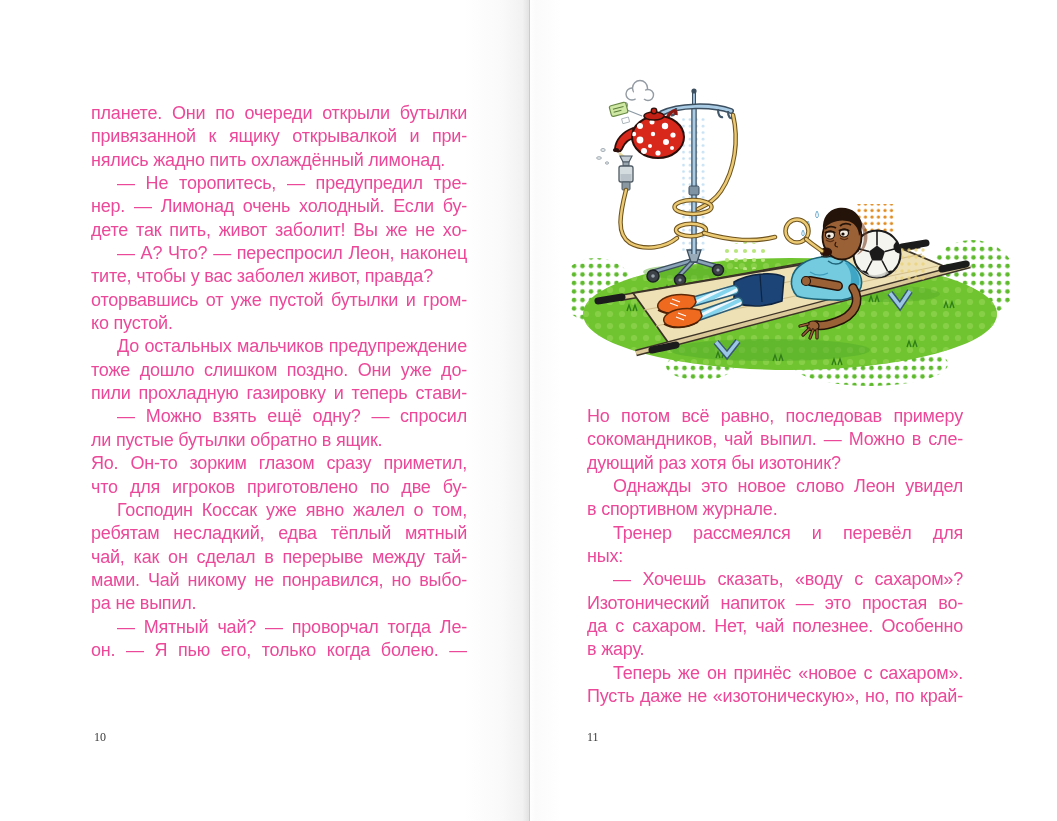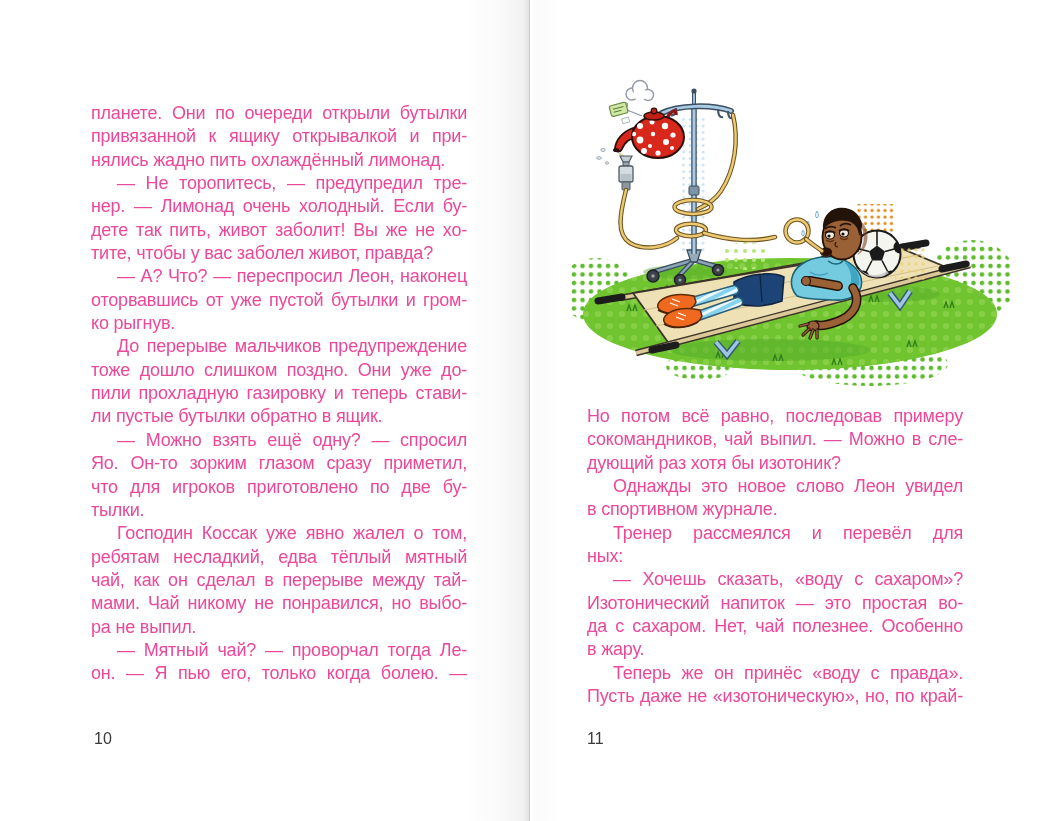--- a/index.html
+++ b/index.html
@@ -49,8 +49,8 @@
       <div class="line indent">— Не торопитесь, — предупредил тре-</div>
       <div class="line">нер. — Лимонад очень холодный. Если бу-</div>
       <div class="line">дете так пить, живот заболит! Вы же не хо-</div>
+      <div class="line indent">— А? Что? — переспросил Леон, наконец</div>
       <div class="line plast">тите, чтобы у вас заболел живот, правда?</div>
-      <div class="line indent">— А? Что? — переспросил Леон, наконец</div>
       <div class="line">оторвавшись от уже пустой бутылки и гром-</div>
       <div class="line plast">ко рыгнув.</div>
       <div class="line indent">До перерыве мальчиков предупреждение</div>

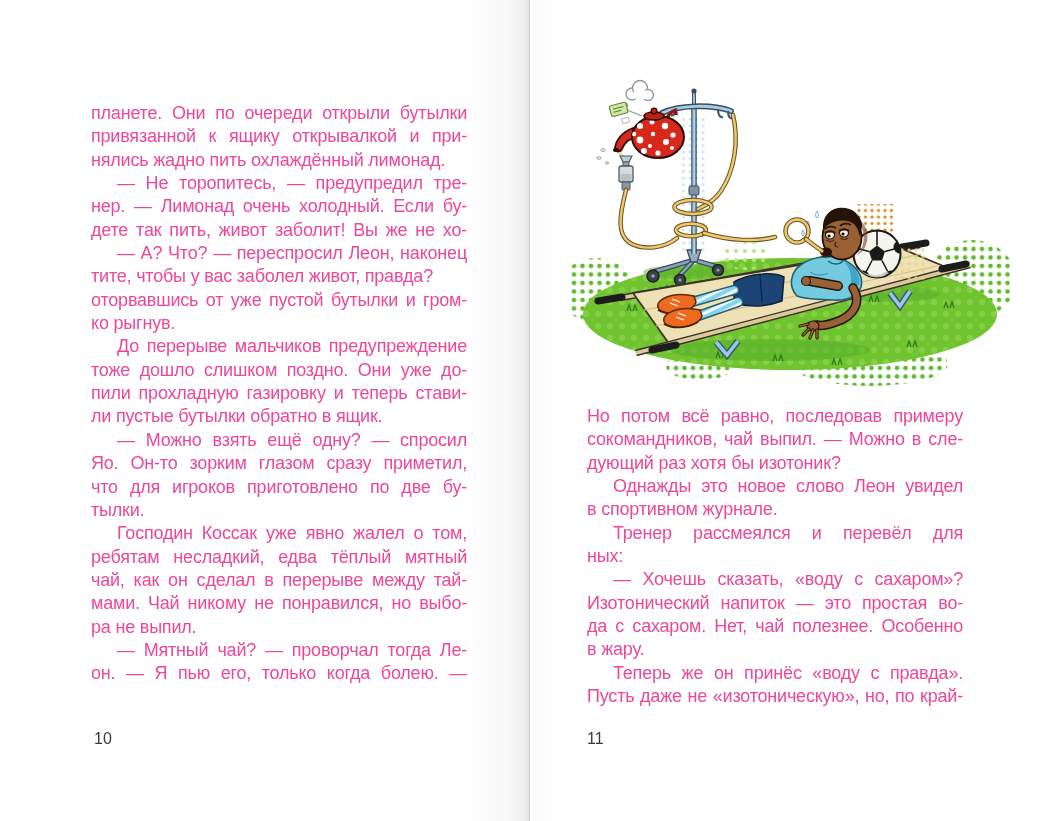--- a/index.html
+++ b/index.html
@@ -52,7 +52,7 @@
       <div class="line indent">— А? Что? — переспросил Леон, наконец</div>
       <div class="line plast">тите, чтобы у вас заболел живот, правда?</div>
       <div class="line">оторвавшись от уже пустой бутылки и гром-</div>
-      <div class="line plast">ко рыгнув.</div>
+      <div class="line plast">ко пустой.</div>
       <div class="line indent">До перерыве мальчиков предупреждение</div>
       <div class="line">тоже дошло слишком поздно. Они уже до-</div>
       <div class="line">пили прохладную газировку и теперь стави-</div>

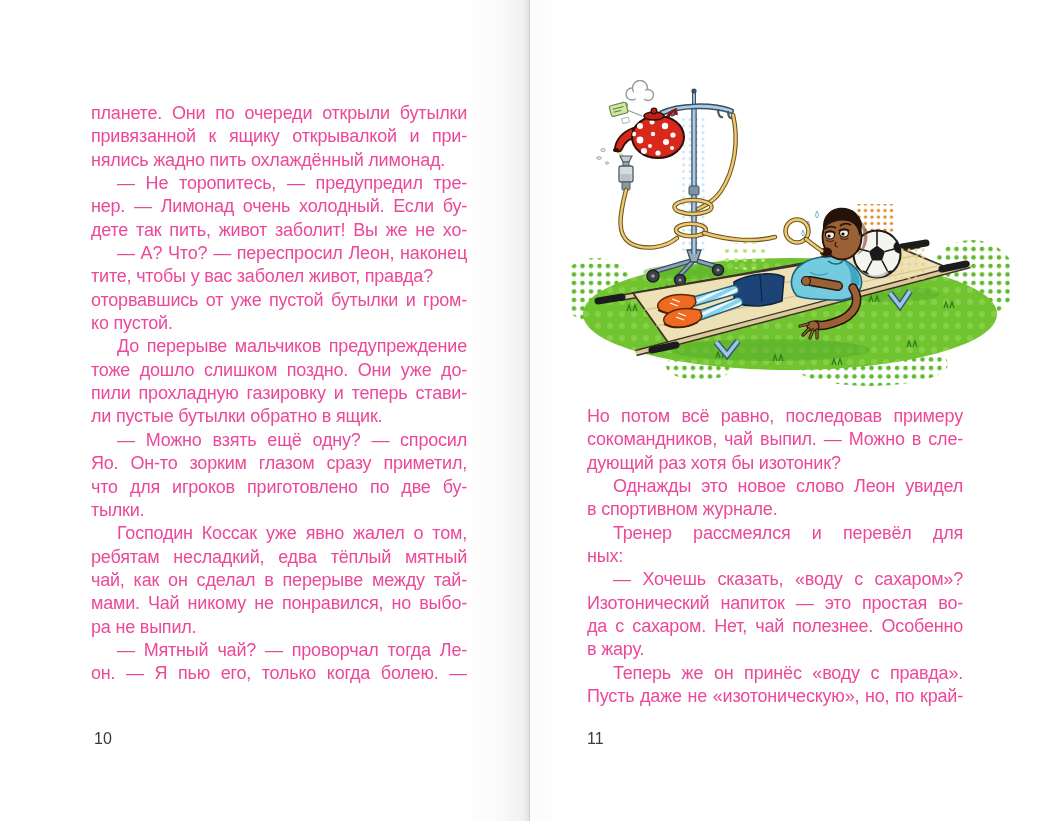--- a/index.html
+++ b/index.html
@@ -53,7 +53,7 @@
       <div class="line plast">тите, чтобы у вас заболел живот, правда?</div>
       <div class="line">оторвавшись от уже пустой бутылки и гром-</div>
       <div class="line plast">ко пустой.</div>
-      <div class="line indent">До перерыве мальчиков предупреждение</div>
+      <div class="line indent">До остальных мальчиков предупреждение</div>
       <div class="line">тоже дошло слишком поздно. Они уже до-</div>
       <div class="line">пили прохладную газировку и теперь стави-</div>
       <div class="line plast">ли пустые бутылки обратно в ящик.</div>

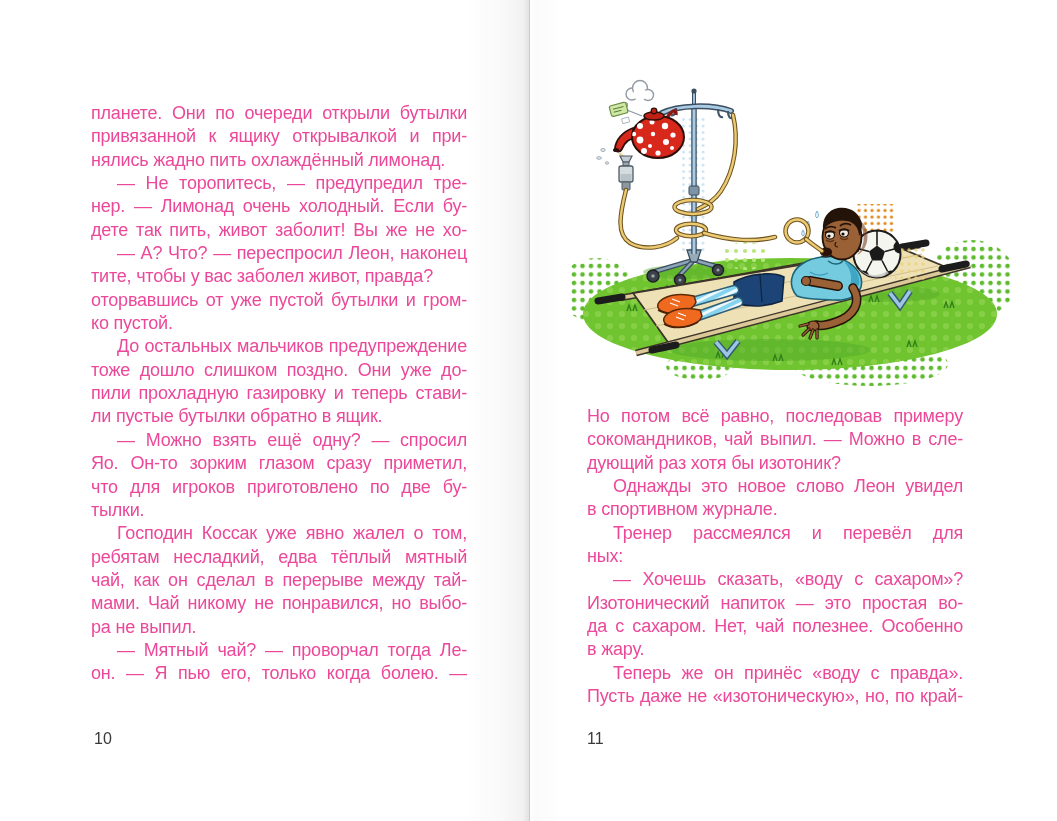--- a/index.html
+++ b/index.html
@@ -56,8 +56,8 @@
       <div class="line indent">До остальных мальчиков предупреждение</div>
       <div class="line">тоже дошло слишком поздно. Они уже до-</div>
       <div class="line">пили прохладную газировку и теперь стави-</div>
+      <div class="line indent">— Можно взять ещё одну? — спросил</div>
       <div class="line plast">ли пустые бутылки обратно в ящик.</div>
-      <div class="line indent">— Можно взять ещё одну? — спросил</div>
       <div class="line">Яо. Он-то зорким глазом сразу приметил,</div>
       <div class="line">что для игроков приготовлено по две бу-</div>
       <div class="line plast">тылки.</div>

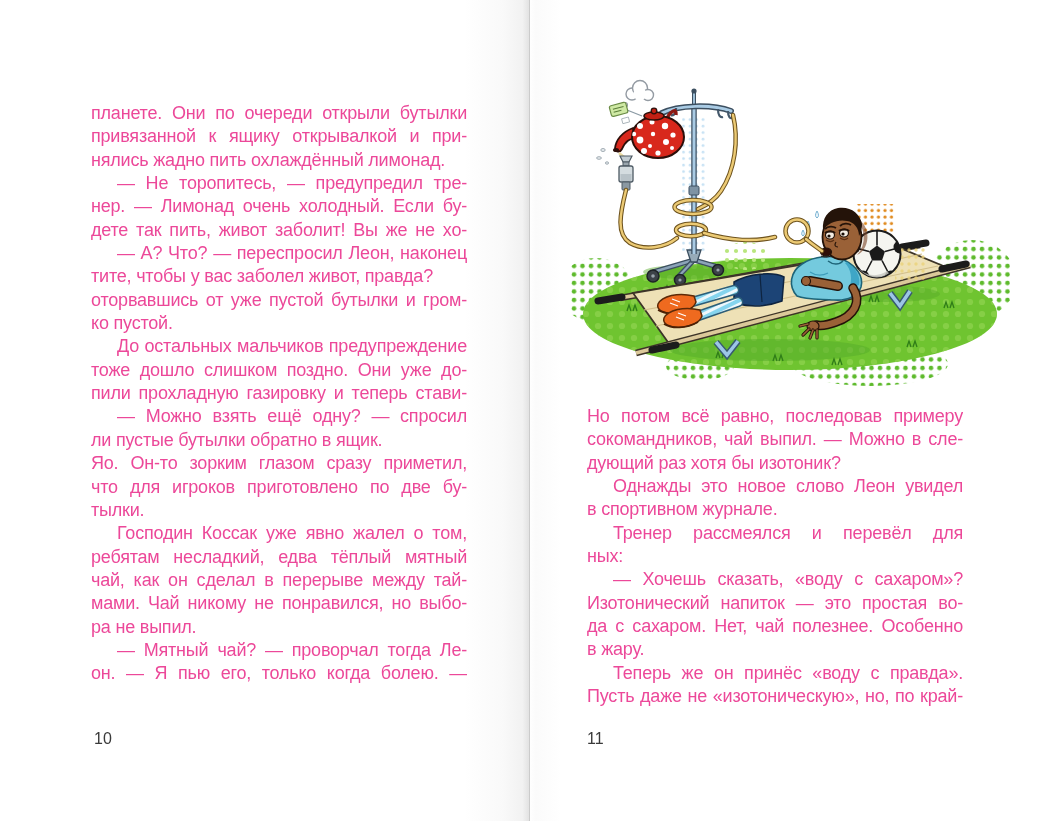--- a/index.html
+++ b/index.html
@@ -60,7 +60,6 @@
       <div class="line plast">ли пустые бутылки обратно в ящик.</div>
       <div class="line">Яо. Он-то зорким глазом сразу приметил,</div>
       <div class="line">что для игроков приготовлено по две бу-</div>
-      <div class="line plast">тылки.</div>
       <div class="line indent">Господин Коссак уже явно жалел о том,</div>
       <div class="line">ребятам несладкий, едва тёплый мятный</div>
       <div class="line">чай, как он сделал в перерыве между тай-</div>

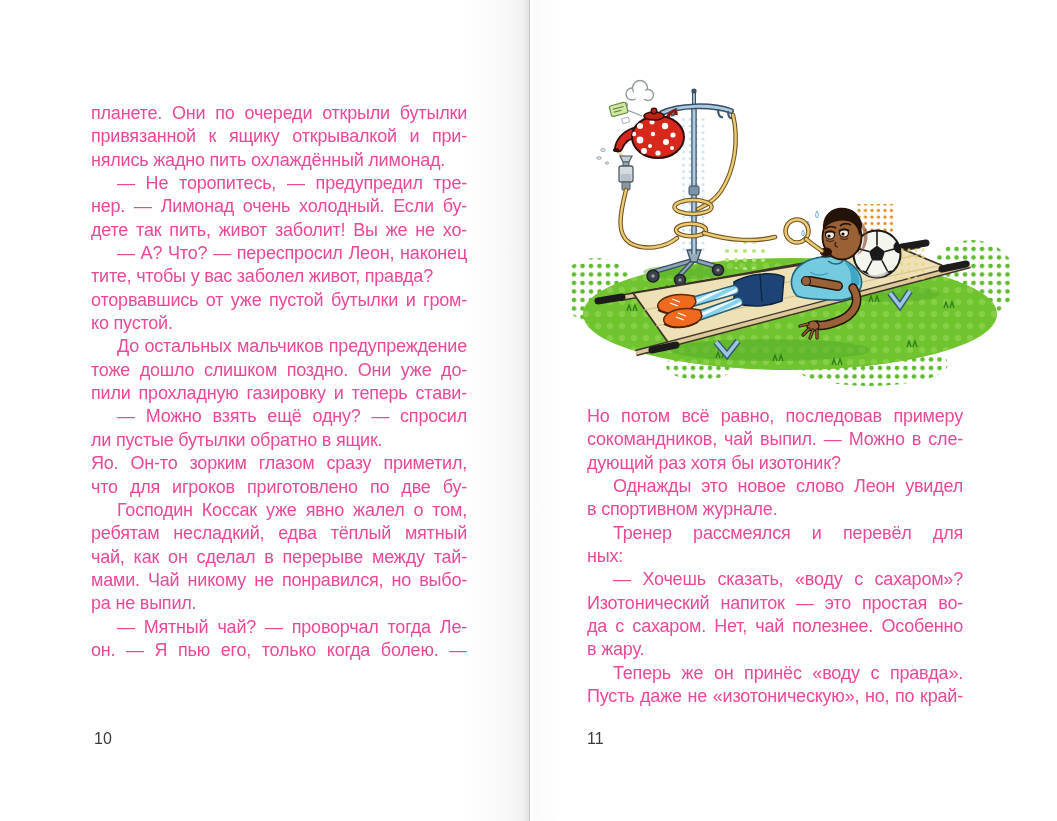--- a/index.html
+++ b/index.html
@@ -350,7 +350,7 @@
       <div class="line">Изотонический напиток — это простая во-</div>
       <div class="line">да с сахаром. Нет, чай полезнее. Особенно</div>
       <div class="line plast">в жару.</div>
-      <div class="line indent">Теперь же он принёс «воду с правда».</div>
+      <div class="line indent">Теперь же он принёс «новое с сахаром».</div>
       <div class="line">Пусть даже не «изотоническую», но, по край-</div>
     </div>
   <div class="page-number" style="left:58px;width:376px;text-align:left;">11</div>

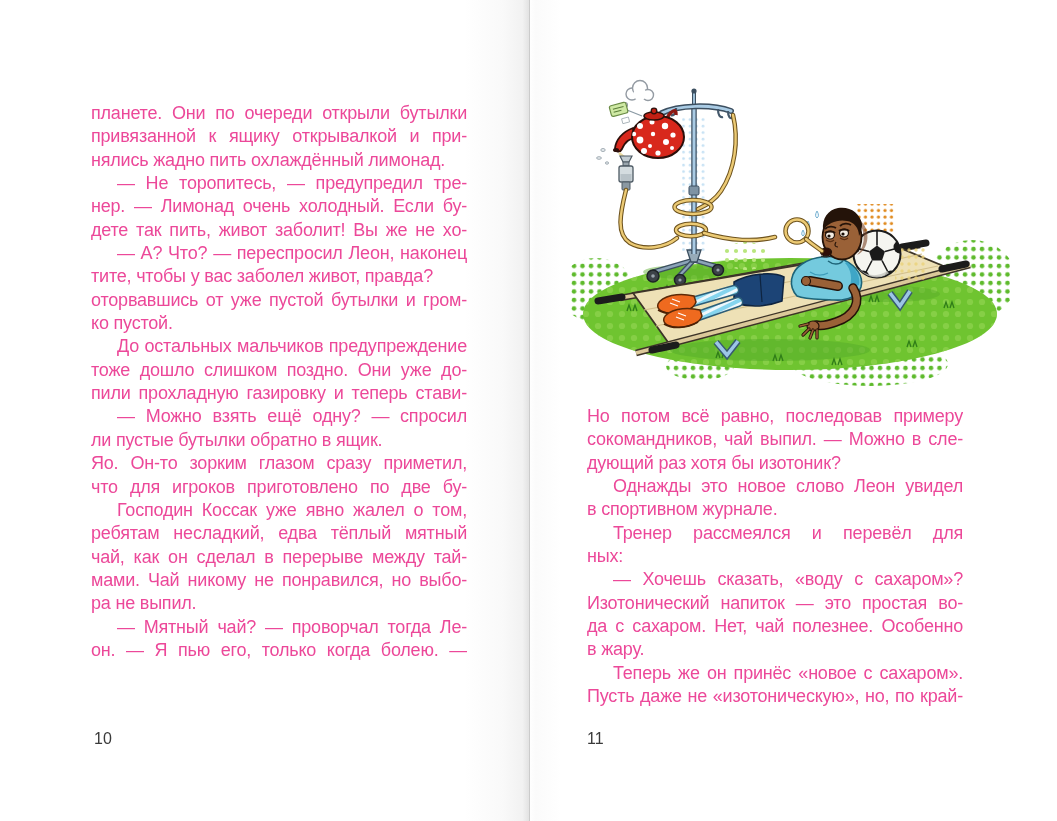--- a/index.html
+++ b/index.html
@@ -19,7 +19,7 @@
   .line.plast{text-align-last:left;-moz-text-align-last:left;}
   .line.indent{padding-left:26px;}
   .page-number{
-    position:absolute;top:730px;font-size:16px;color:#3a3a3a;letter-spacing:0;
+    position:absolute;top:730px;font-size:12px;color:#3a3a3a;letter-spacing:0;font-family:Liberation Serif, serif;
   }
   .gutter{
     position:absolute;left:464px;top:0;width:130px;height:821px;pointer-events:none;

